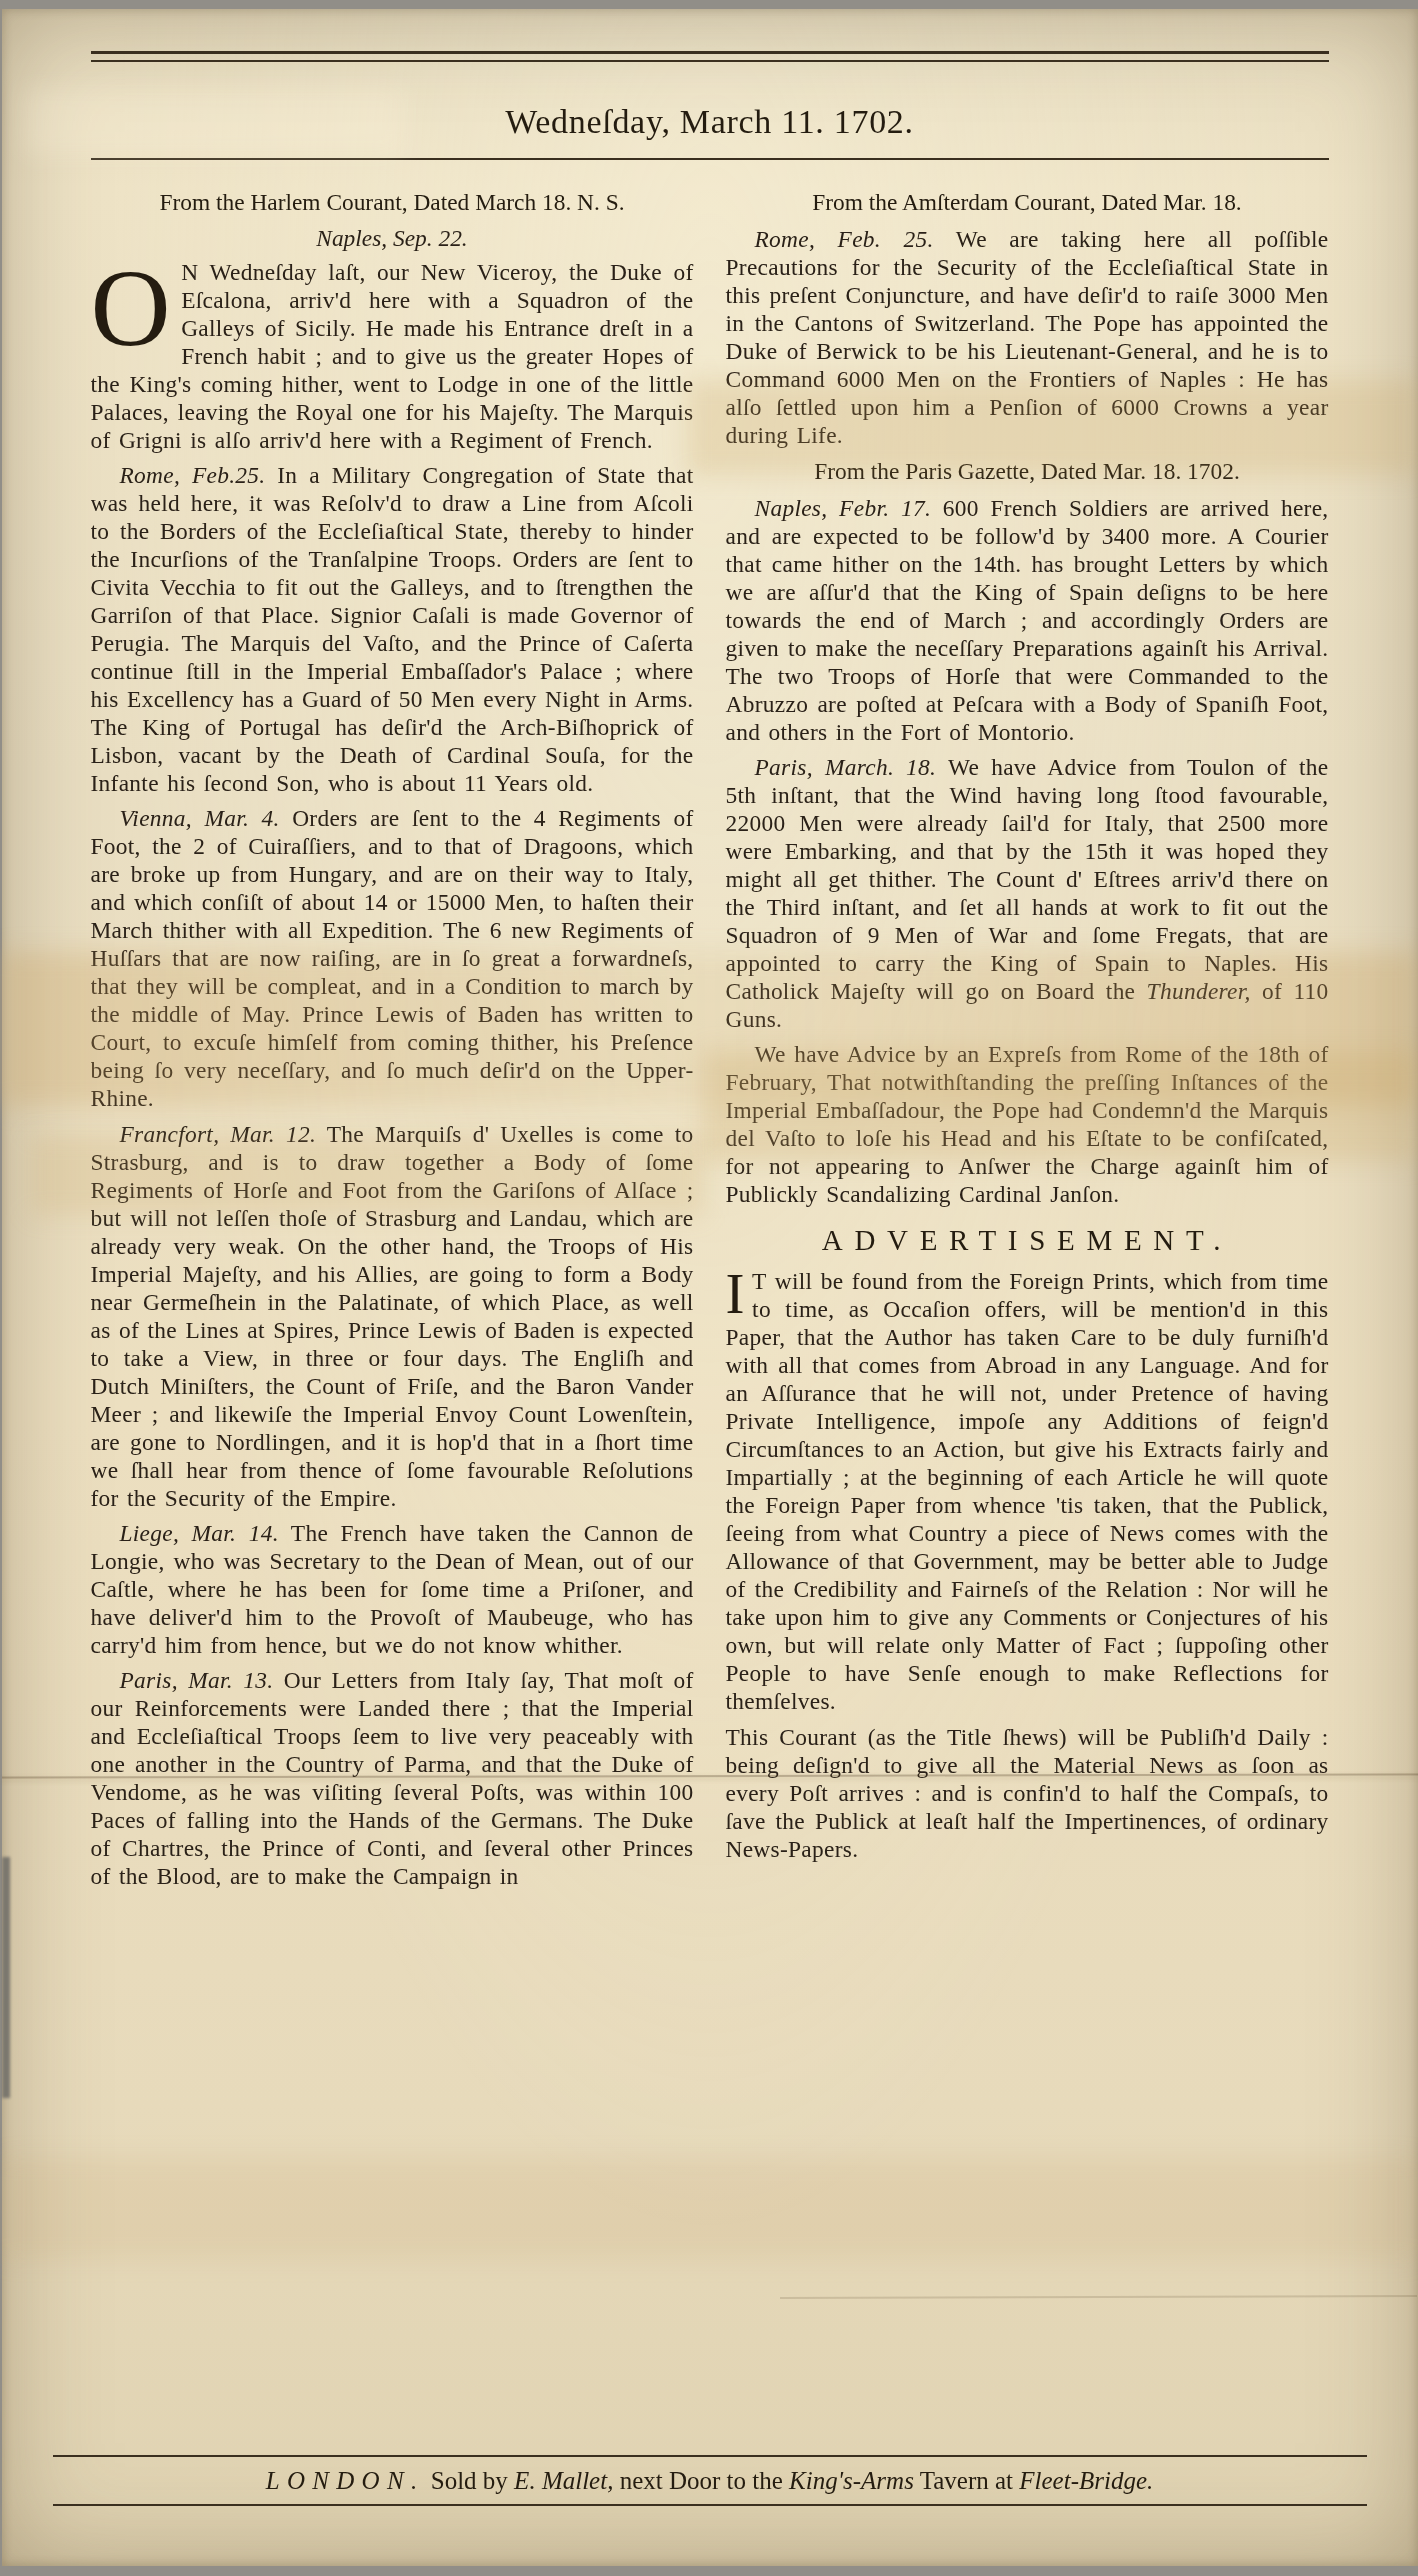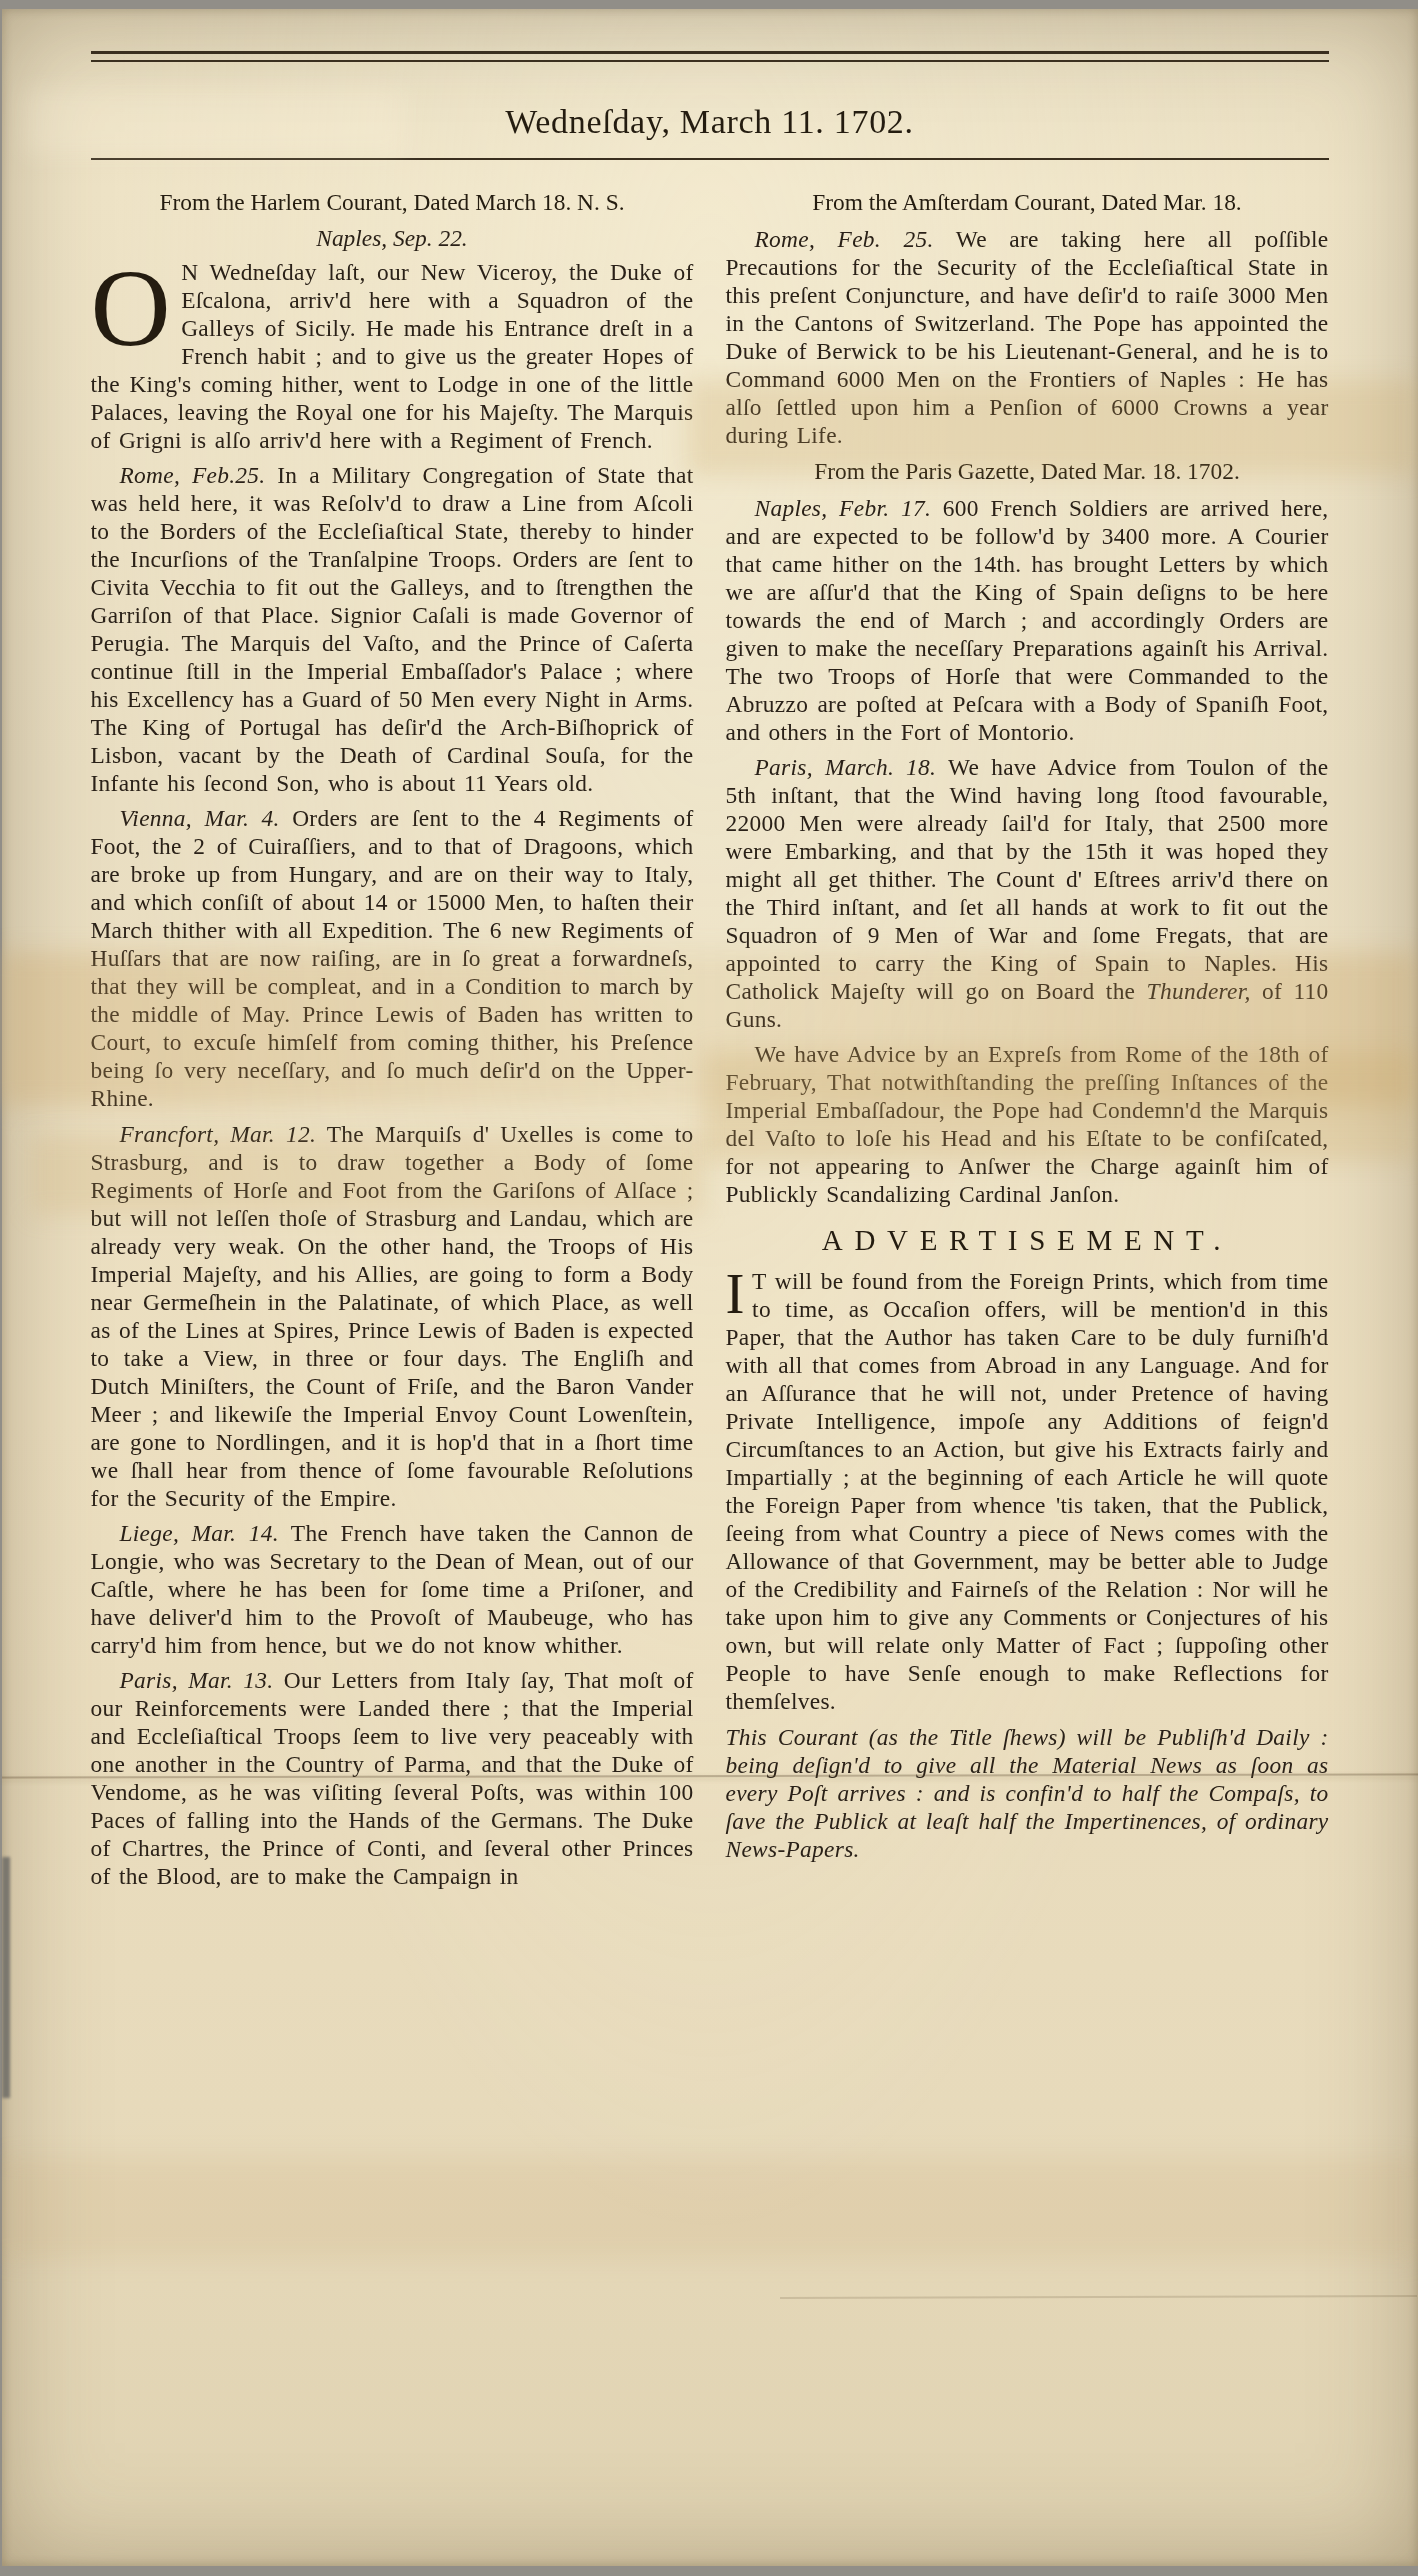--- a/index.html
+++ b/index.html
@@ -68,7 +68,7 @@
   }
   .dropcap-sm { float:left; font-size:57px; line-height:0.85; padding:2.9px 7.3px 0 0; color:#241c10; }
   .advert-head { text-align:center; font-size:29px; font-weight:normal; letter-spacing:11.7px; margin:16px 0 10.2px; color:#241c10; }
-  .italic-para { font-style:italic; }
+  .italic-para { }
   .ship { font-style:italic; }
 
   

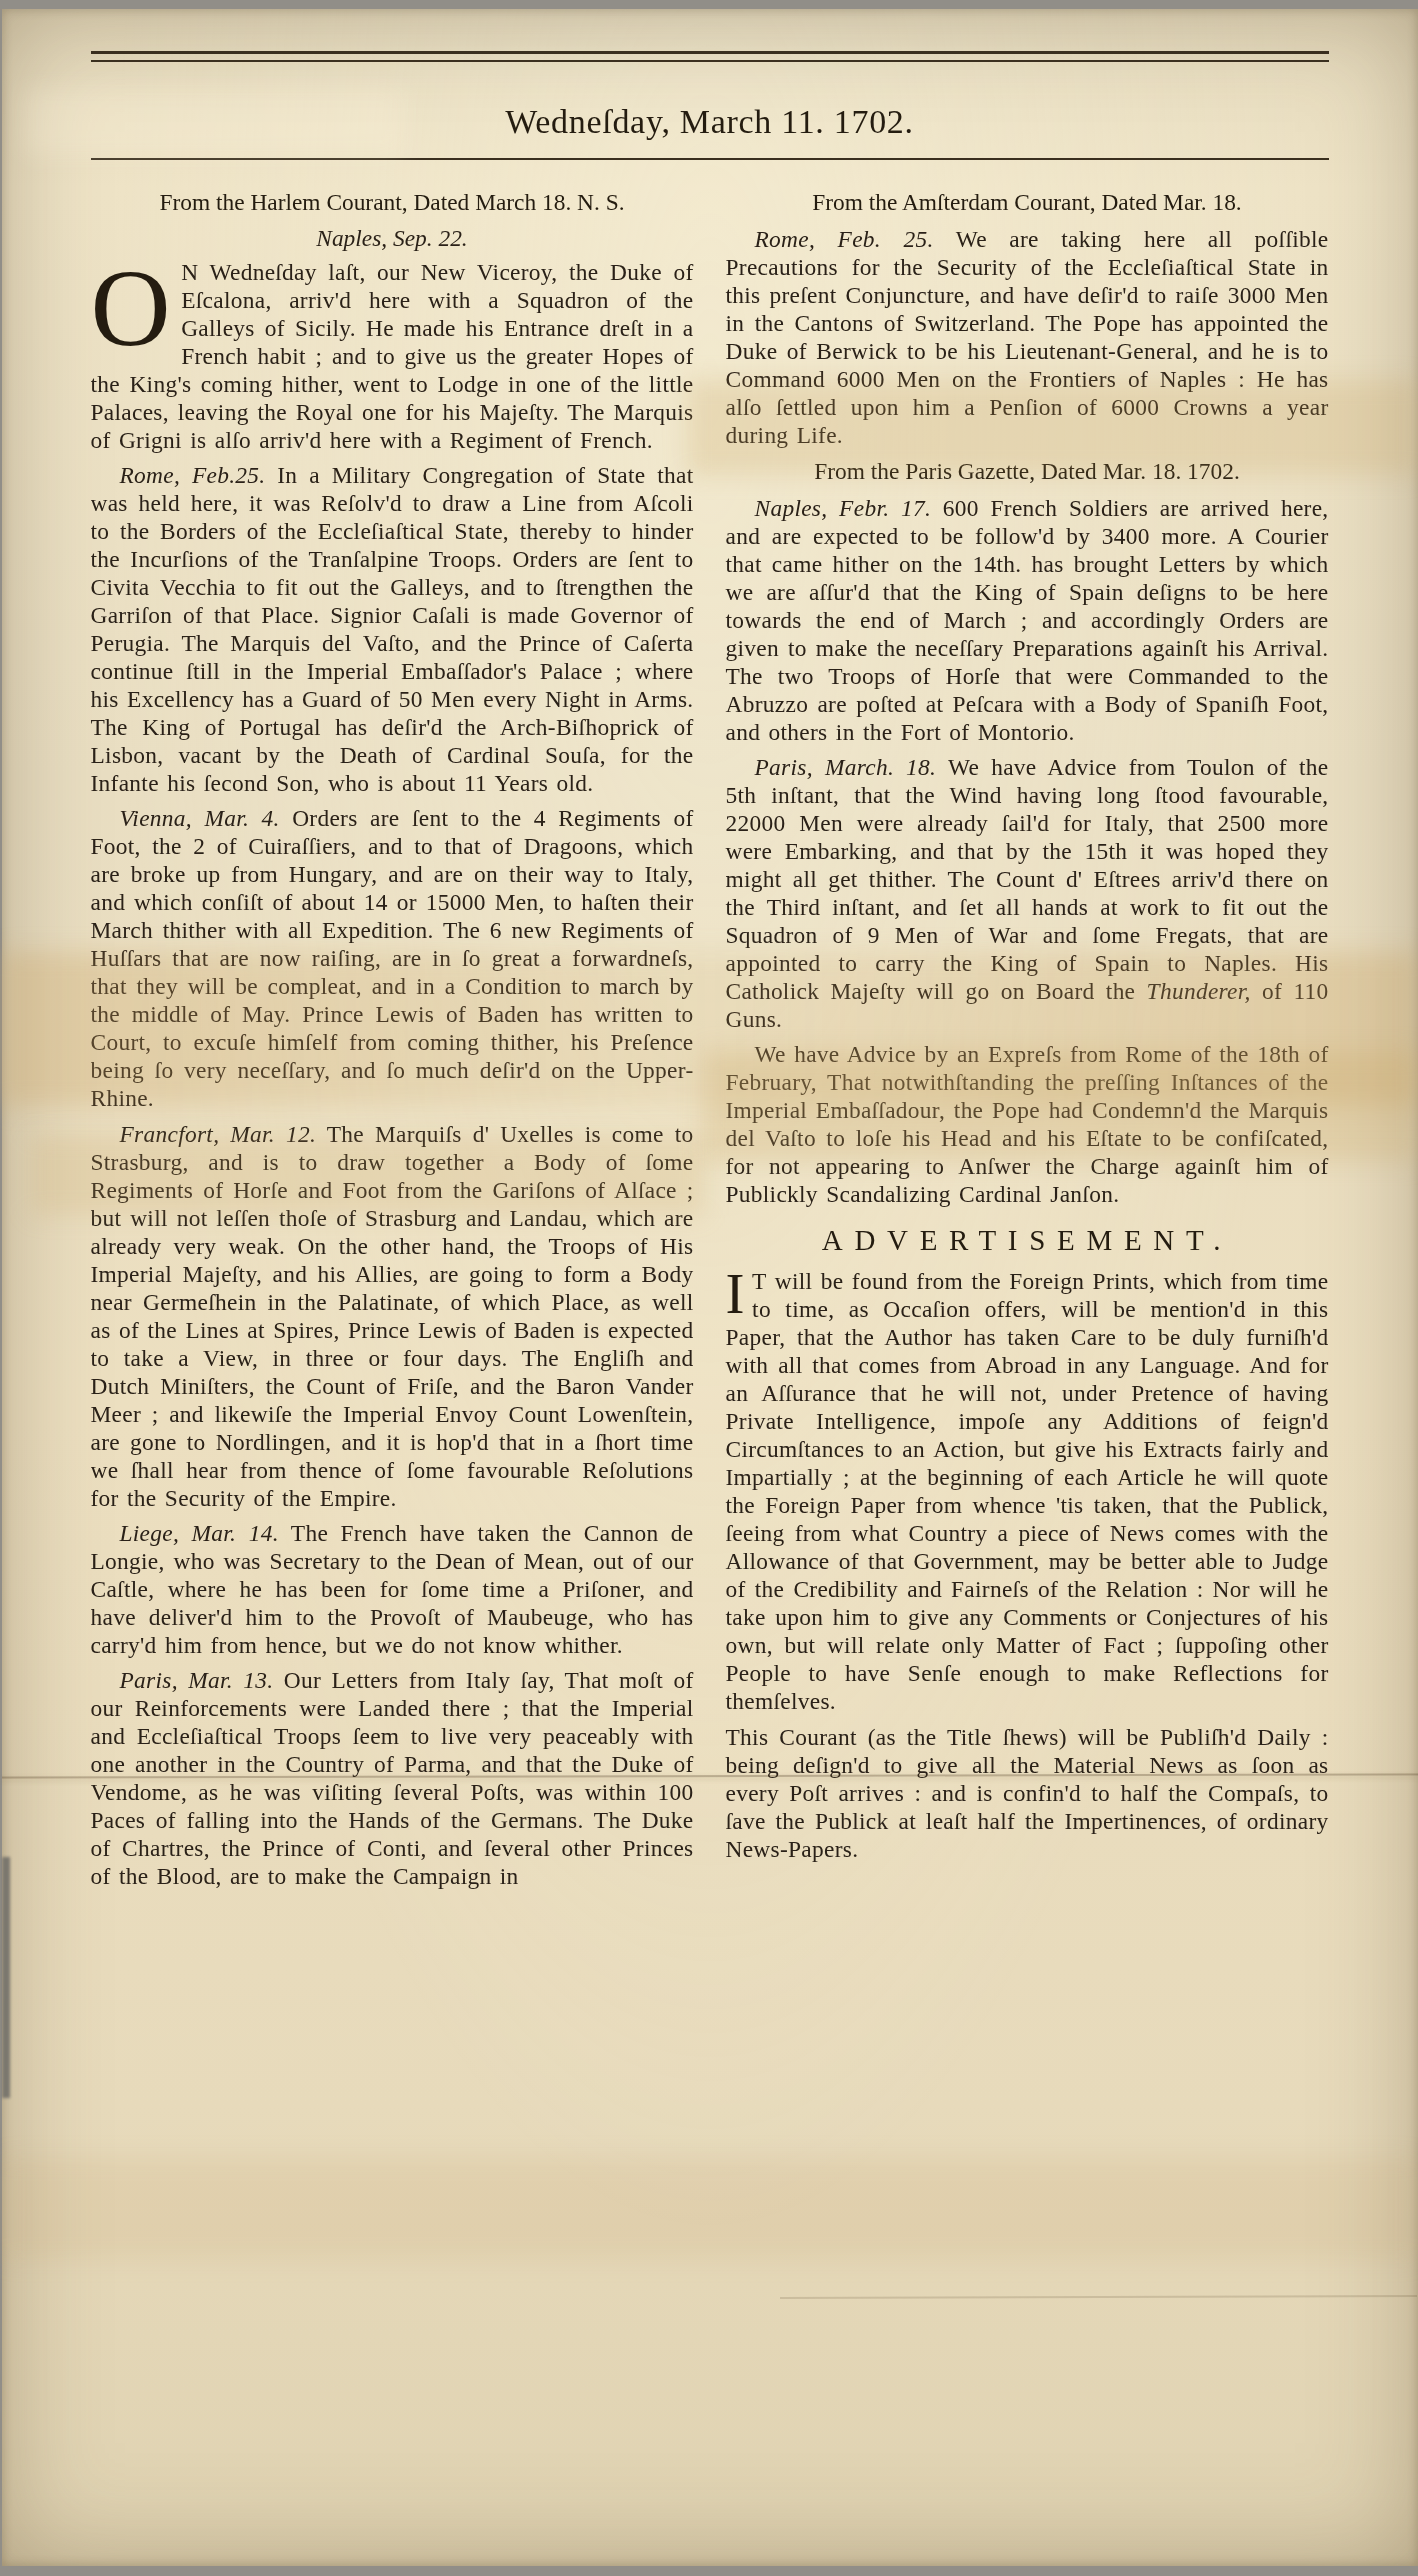--- a/index.html
+++ b/index.html
@@ -144,6 +144,11 @@
 
   </main>
 
+  <footer class="imprint-block">
+    <div class="imprint-rule"></div>
+    <p class="imprint"><span class="city">LONDON.</span> <span>Sold by</span> <i>E. Mallet,</i> <span>next Door to the</span> <i>King's-Arms</i> <span>Tavern at</span> <i>Fleet-Bridge.</i></p>
+    <div class="imprint-rule"></div>
+  </footer>
 
 </div>
 

